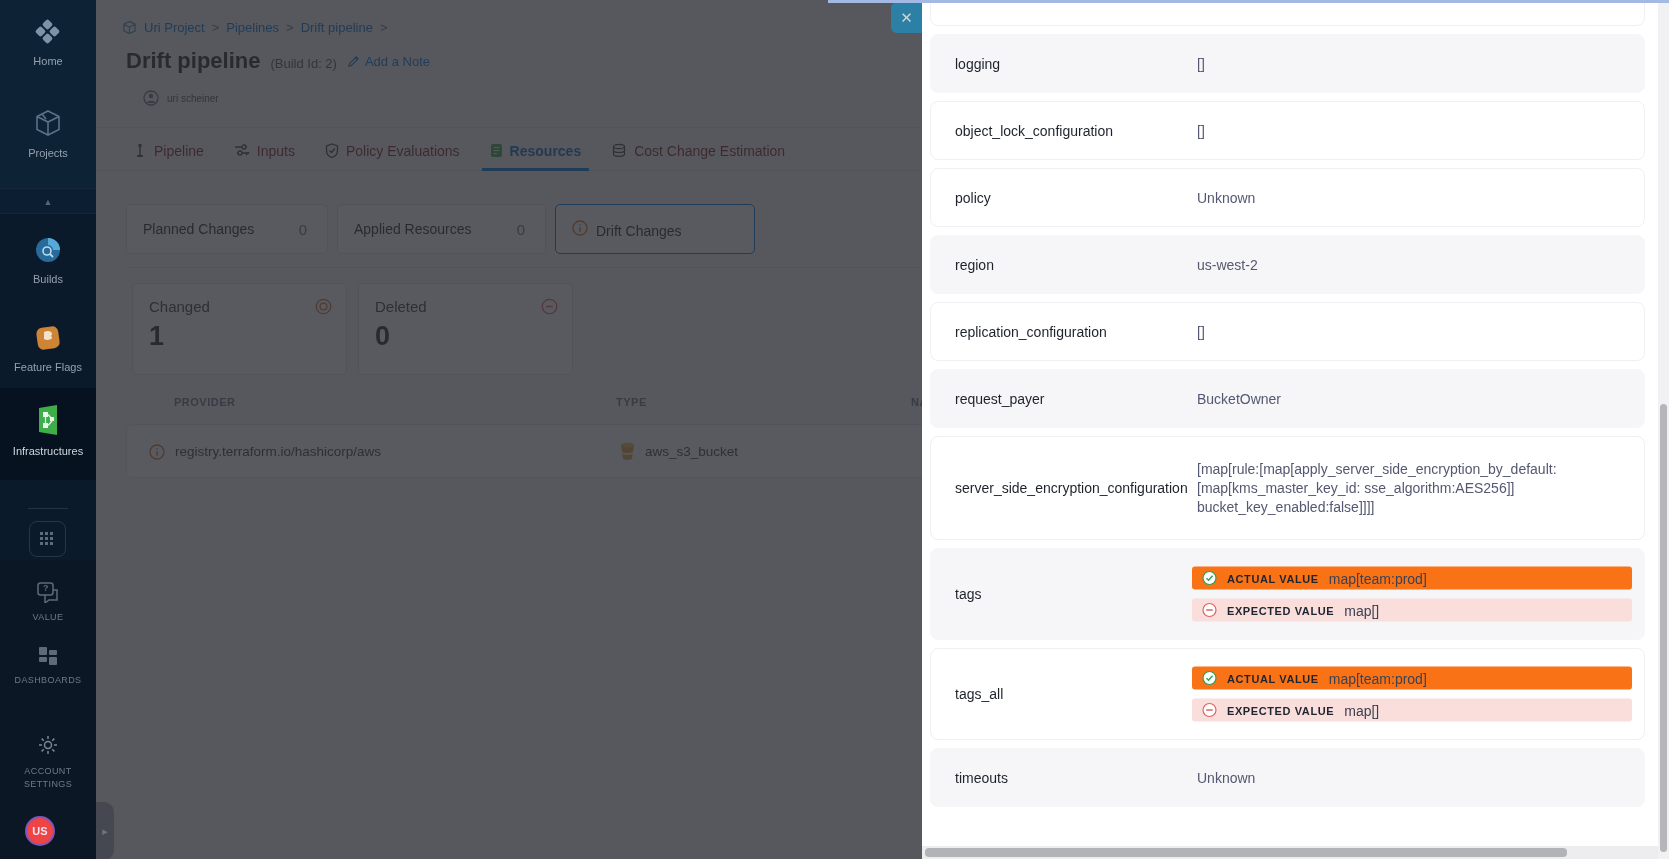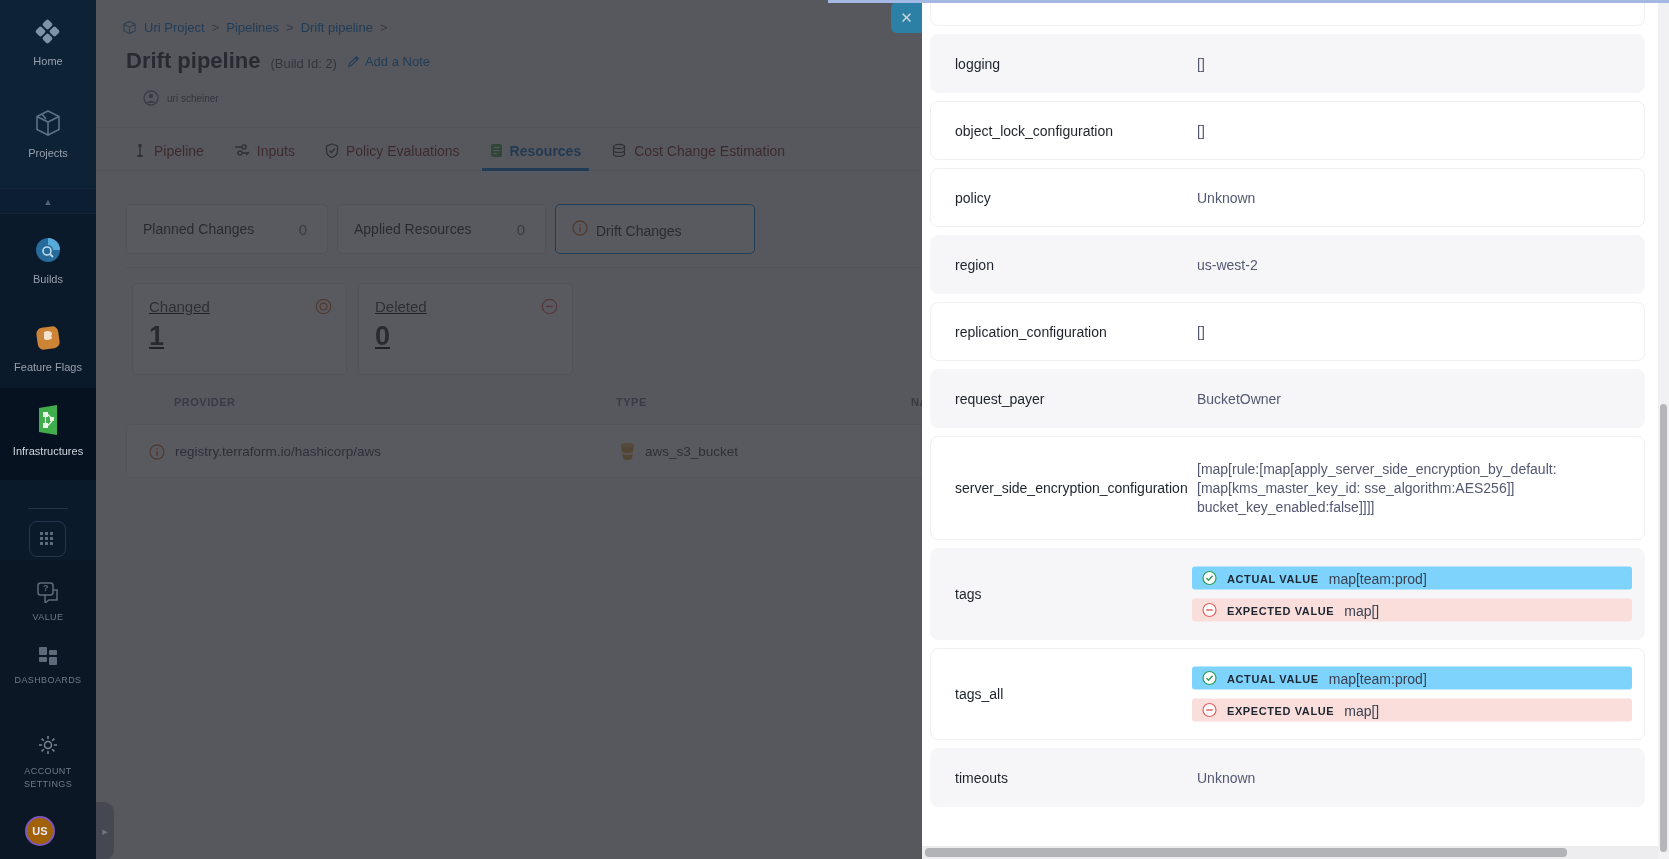--- a/index.html
+++ b/index.html
@@ -47,7 +47,7 @@
   .sumcard .wicon{margin-right:8px;}
   .statdivider{position:absolute;left:30px;top:267px;width:860px;height:1px;background:#dcdde4;}
   .statcards{position:absolute;left:36px;top:283px;display:flex;gap:11px;}
-  .statcard{width:215px;height:92px;background:#fff;border:1px solid #dcdde4;border-radius:5px;position:relative;padding:14px 16px;text-decoration:underline;}
+  .statcard{width:215px;height:92px;background:#fff;border:1px solid #dcdde4;border-radius:5px;position:relative;padding:14px 16px;}
   .statlabel{font-size:15px;color:#383946;}
   .statvalue{font-size:27px;font-weight:bold;color:#22272d;margin-top:6px;}
   .staticon{position:absolute;right:14px;top:14px;}

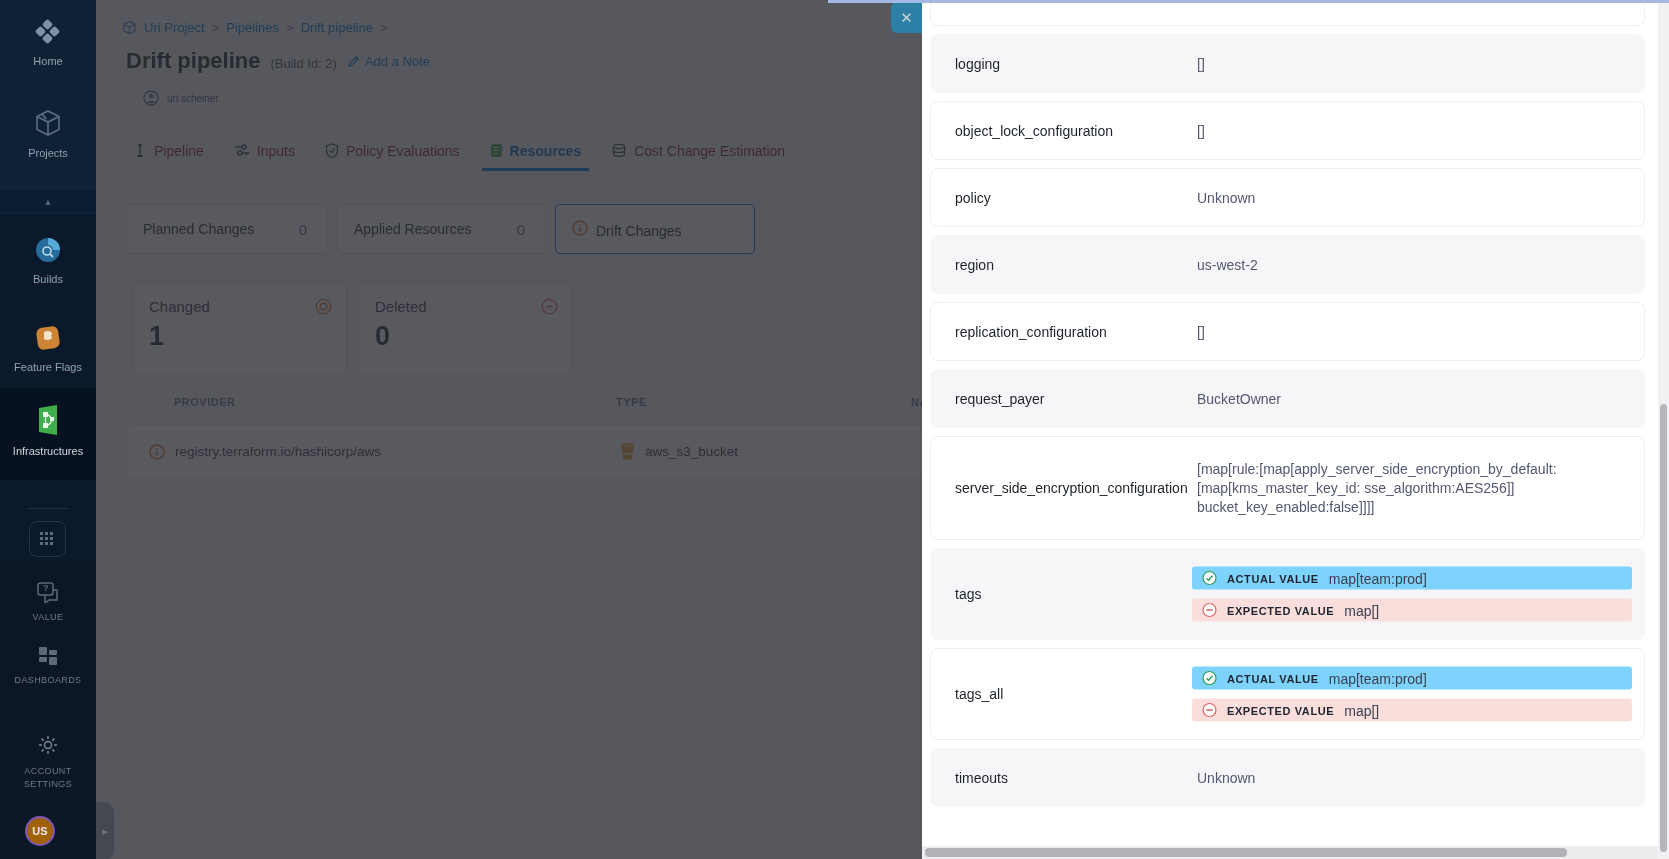--- a/index.html
+++ b/index.html
@@ -71,7 +71,7 @@
   .drow .v.wrap{width:392px;line-height:19px;}
   .badges{position:absolute;left:261px;top:50%;transform:translateY(-50%);display:flex;flex-direction:column;gap:9px;}
   .badge{width:440px;height:23px;border-radius:3px;display:flex;align-items:center;gap:10px;padding:0 10px;}
-  .badge.actual{background:#7dd3fc;}
+  .badge.actual{background:#f97316;}
   .badge.expected{background:#f9dedb;}
   .badge .blabel{font-size:11px;font-weight:bold;color:#1e2430;letter-spacing:.6px;}
   .badge .bval{font-size:14px;color:#3c4152;}

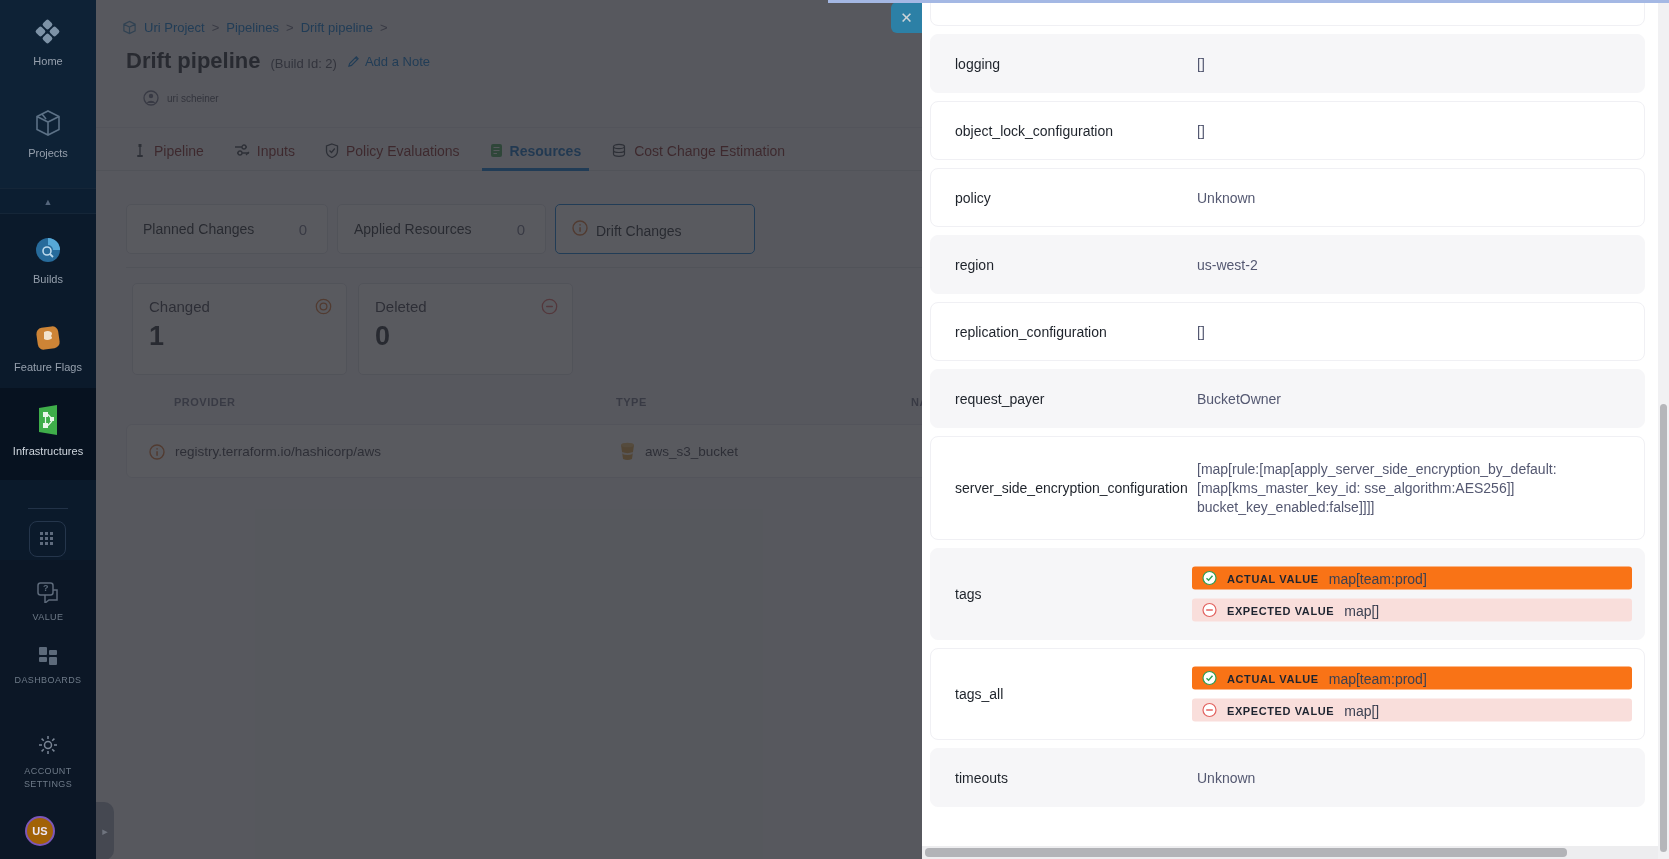--- a/index.html
+++ b/index.html
@@ -21,7 +21,7 @@
   .modulebox{position:absolute;left:22px;top:521px;width:37px;height:36px;border:1px solid #25364c;border-radius:8px;left:29px;}
   .gridnine{position:absolute;left:10px;top:10px;width:15px;height:15px;display:grid;grid-template-columns:repeat(3,3px);grid-template-rows:repeat(3,3px);gap:2px;}
   .gridnine i{background:#5e6b7d;display:block;}
-  .avatar{position:absolute;left:25px;top:816px;width:30px;height:30px;border-radius:50%;background:#a16207;border:2px solid #7e57b8;color:#ece6f6;font-size:11px;font-weight:bold;text-align:center;line-height:27px;cursor:pointer;}
+  .avatar{position:absolute;left:25px;top:816px;width:30px;height:30px;border-radius:50%;background:#ef4444;border:2px solid #7e57b8;color:#ece6f6;font-size:11px;font-weight:bold;text-align:center;line-height:27px;cursor:pointer;}
 
   
   #main{position:absolute;left:96px;top:0;width:1573px;height:859px;background:#f4f5f8;z-index:1;}

